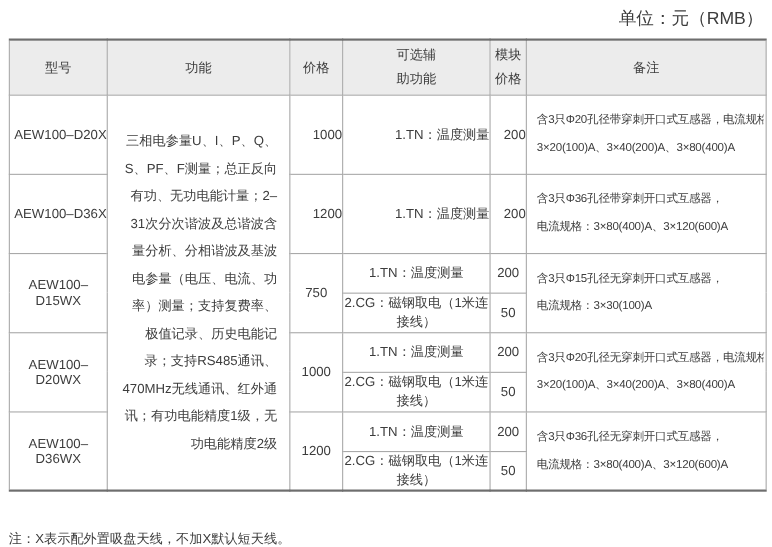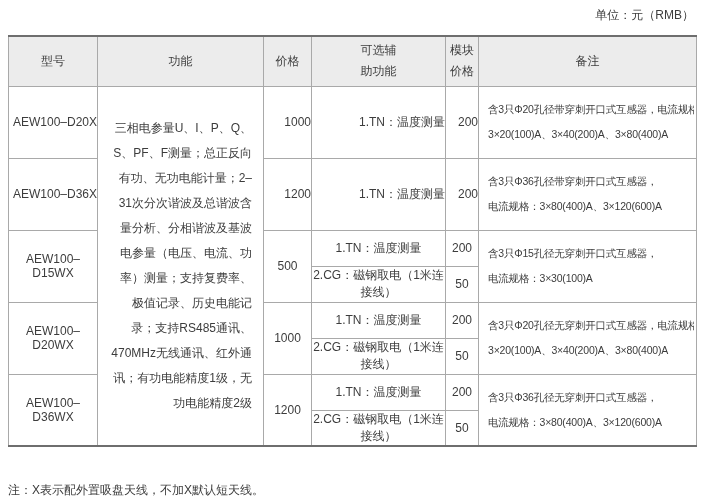--- a/index.html
+++ b/index.html
@@ -13,7 +13,7 @@
   }
   .unit-label {
     position: absolute; top: 7px; right: 8px;
-    font-size: 12px; color: #3c3c3c;
+    font-size: 16px; color: #3c3c3c;
   }
   .price-table {
     position: absolute; left: 8px; top: 35px;

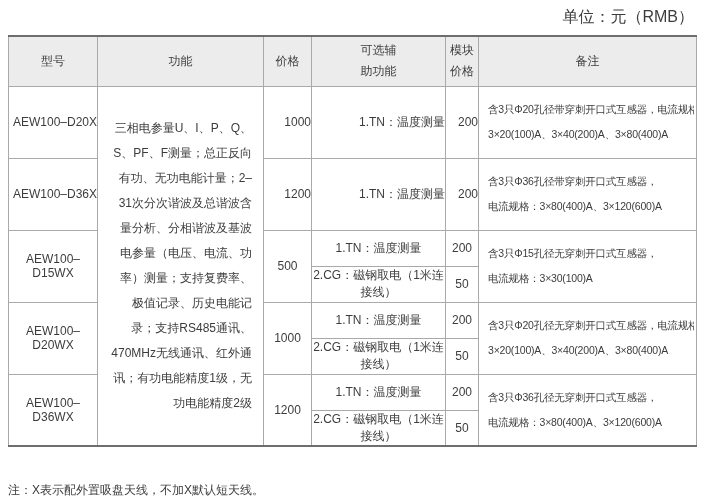--- a/index.html
+++ b/index.html
@@ -119,7 +119,7 @@
 
     <tr>
       <td rowspan="2">AEW100–D15WX</td>
-      <td rowspan="2">500</td>
+      <td rowspan="2">750</td>
       <td class="cell-sub">1.TN：温度测量</td>
       <td class="cell-sub">200</td>
       <td rowspan="2" class="cell-remark">

